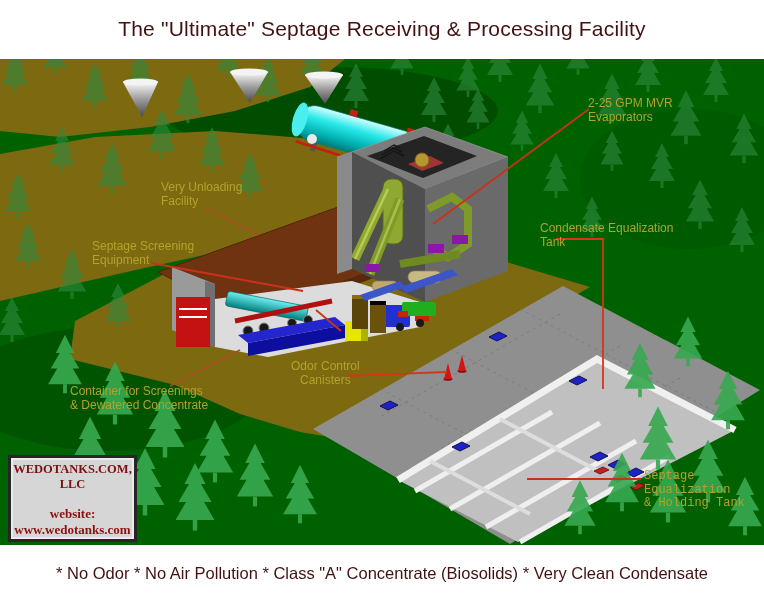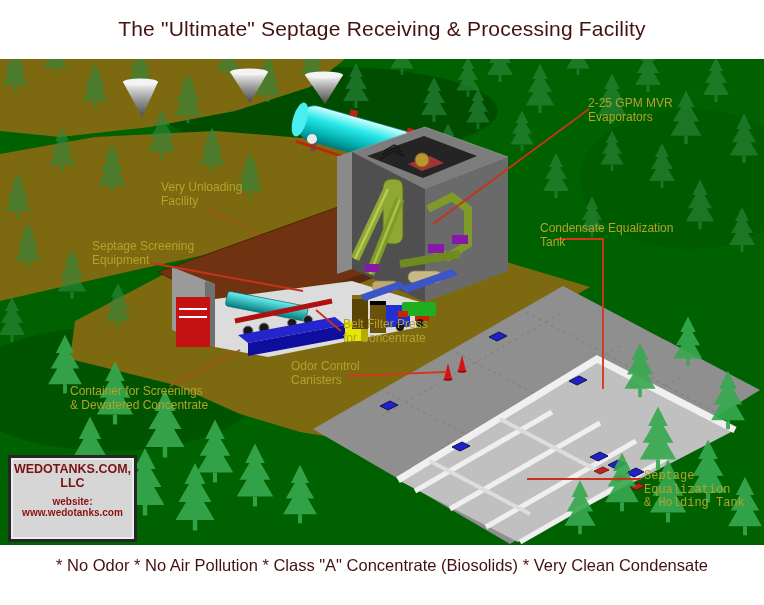--- a/index.html
+++ b/index.html
@@ -298,8 +298,6 @@
 Equipment</div>
     <div class="callout-label" style="left:540px;top:163px;">Condensate Equalization
 Tank</div>
-    <div class="callout-label" style="left:343px;top:259px;">Belt Filter Press
-for Concentrate</div>
     <div class="callout-label" style="left:291px;top:301px;">Odor Control
 Canisters</div>
     <div class="callout-label" style="left:70px;top:326px;">Container for Screenings

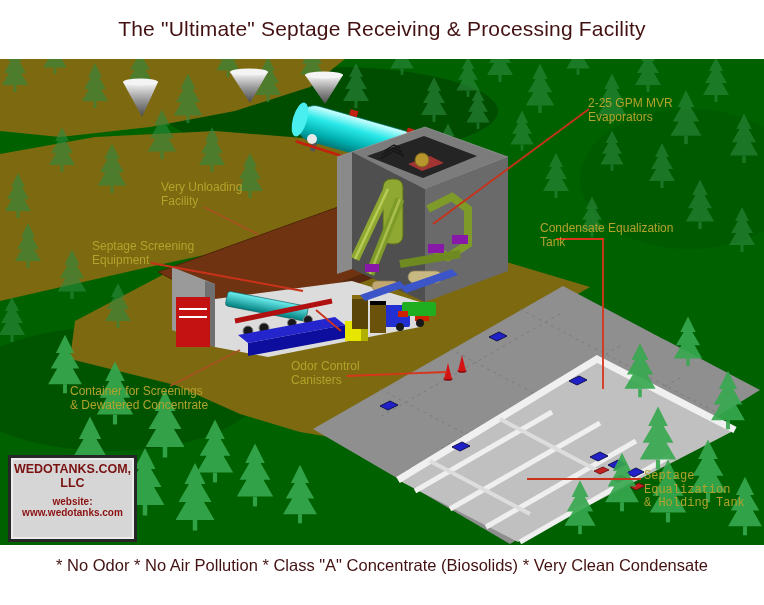--- a/index.html
+++ b/index.html
@@ -298,7 +298,7 @@
 Equipment</div>
     <div class="callout-label" style="left:540px;top:163px;">Condensate Equalization
 Tank</div>
-    <div class="callout-label" style="left:291px;top:301px;">Odor Control
+    <div class="callout-label" style="left:291px;top:301px;text-align:center;">Odor Control
 Canisters</div>
     <div class="callout-label" style="left:70px;top:326px;">Container for Screenings
 &amp; Dewatered Concentrate</div>

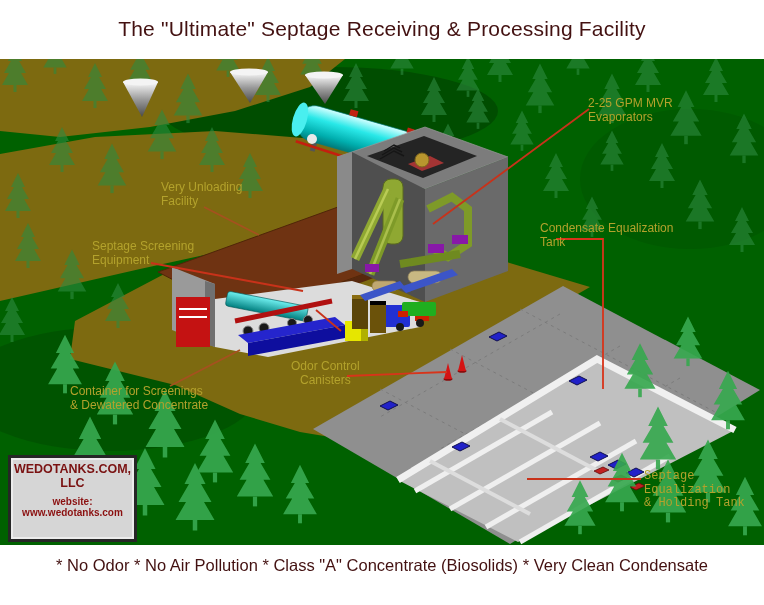--- a/index.html
+++ b/index.html
@@ -19,7 +19,7 @@
   .logo-box{position:absolute;left:8px;top:396px;width:129px;height:87px;
         background:#d6d6d6;border:3px solid #262626;box-sizing:border-box;
         box-shadow:inset 0 0 0 2px #ececec;display:flex;flex-direction:column;
-        justify-content:space-between;align-items:center;padding:4px 2px 21px 2px;}
+        justify-content:space-between;align-items:center;padding:4px 2px 1px 2px;font-family:Liberation Serif, serif;}
   .logo-name{font-weight:bold;font-size:12.5px;color:#7a1212;text-align:center;}
   .logo-site{font-weight:bold;font-size:10px;color:#8b1010;text-align:center;}
 </style>

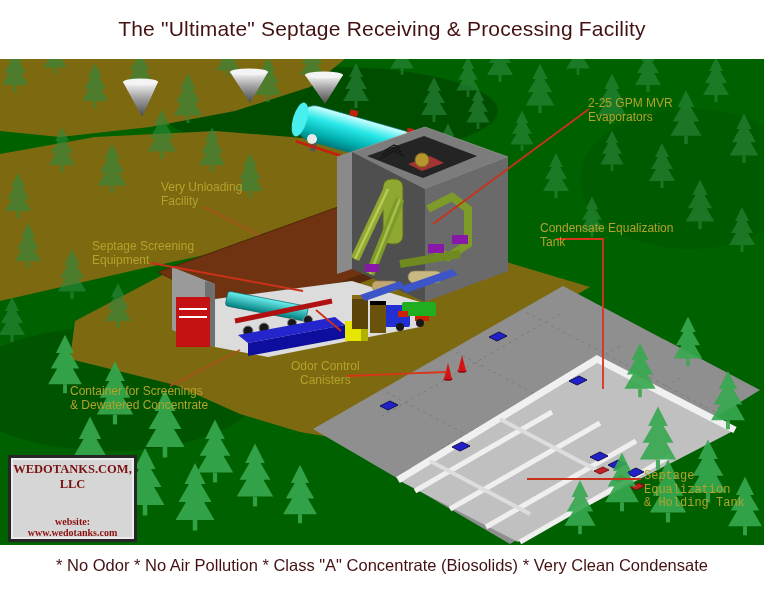--- a/index.html
+++ b/index.html
@@ -21,7 +21,7 @@
         box-shadow:inset 0 0 0 2px #ececec;display:flex;flex-direction:column;
         justify-content:space-between;align-items:center;padding:4px 2px 1px 2px;font-family:Liberation Serif, serif;}
   .logo-name{font-weight:bold;font-size:12.5px;color:#7a1212;text-align:center;}
-  .logo-site{font-weight:bold;font-size:10px;color:#8b1010;text-align:center;}
+  .logo-site{font-weight:bold;font-size:13px;color:#8b1010;text-align:center;}
 </style>
 </head>
 <body>

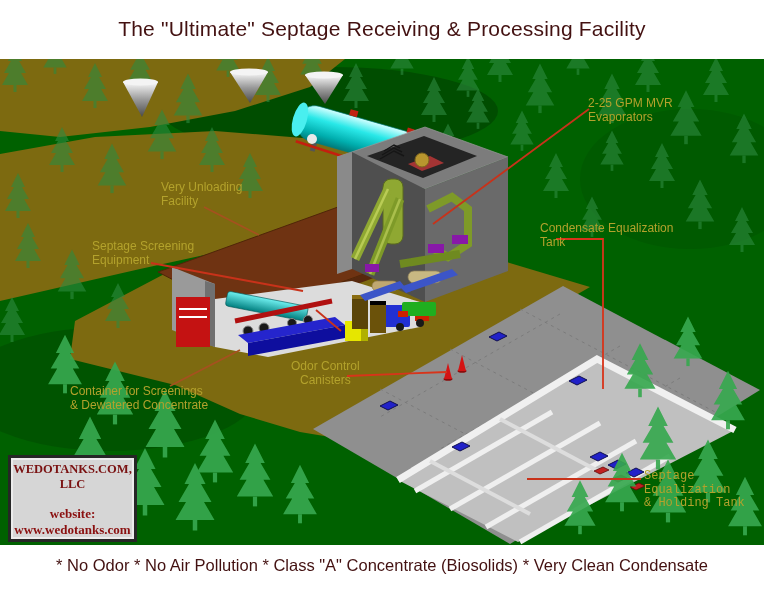--- a/index.html
+++ b/index.html
@@ -14,7 +14,7 @@
         white-space:pre-line;pointer-events:none;}
   .footer-band{position:absolute;top:545px;left:0;width:764px;height:60px;
         background:#ffffff;display:flex;justify-content:center;align-items:flex-start;
-        padding-top:11px;box-sizing:border-box;}
+        padding-top:19px;box-sizing:border-box;}
   .footer{font-size:16.5px;color:#431111;}
   .logo-box{position:absolute;left:8px;top:396px;width:129px;height:87px;
         background:#d6d6d6;border:3px solid #262626;box-sizing:border-box;

